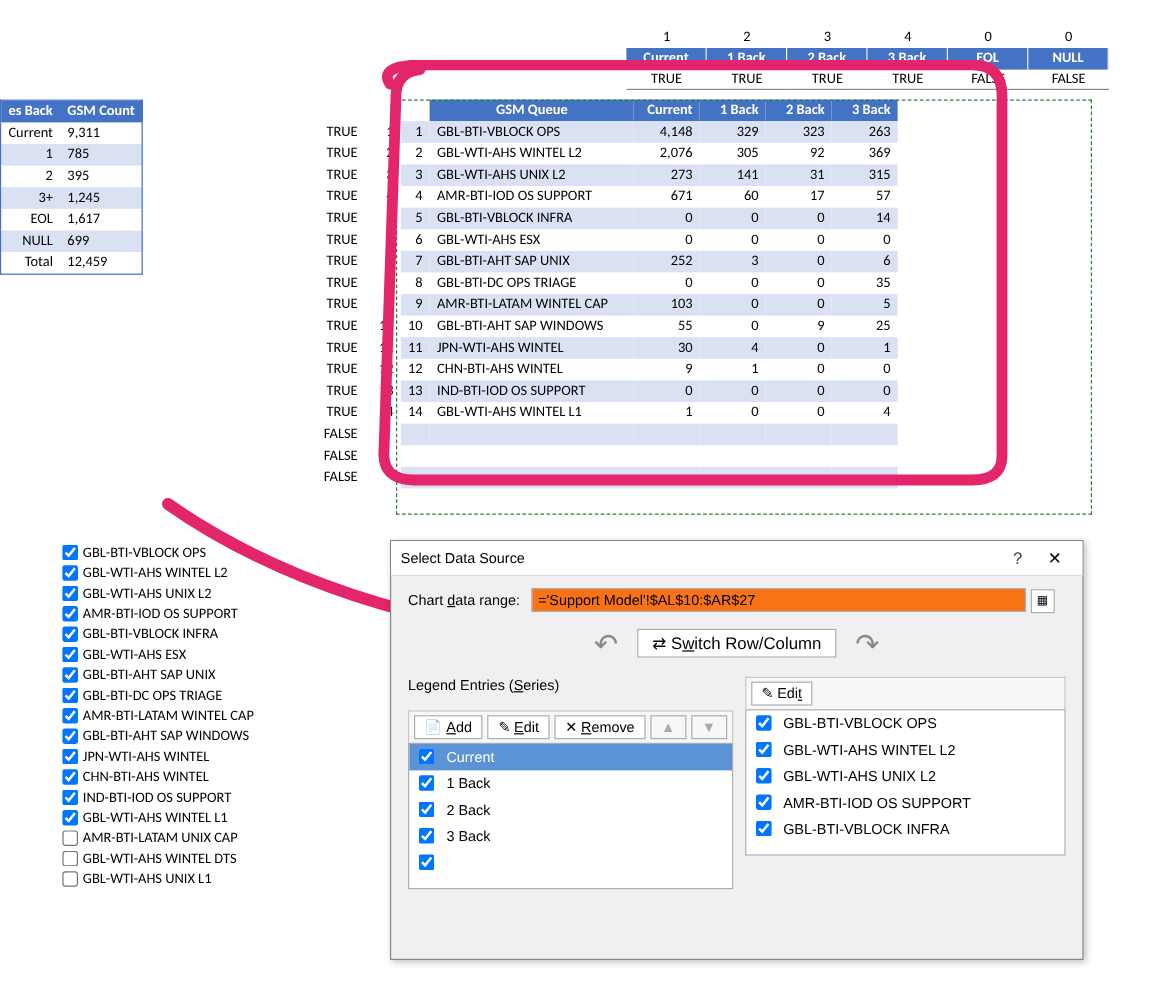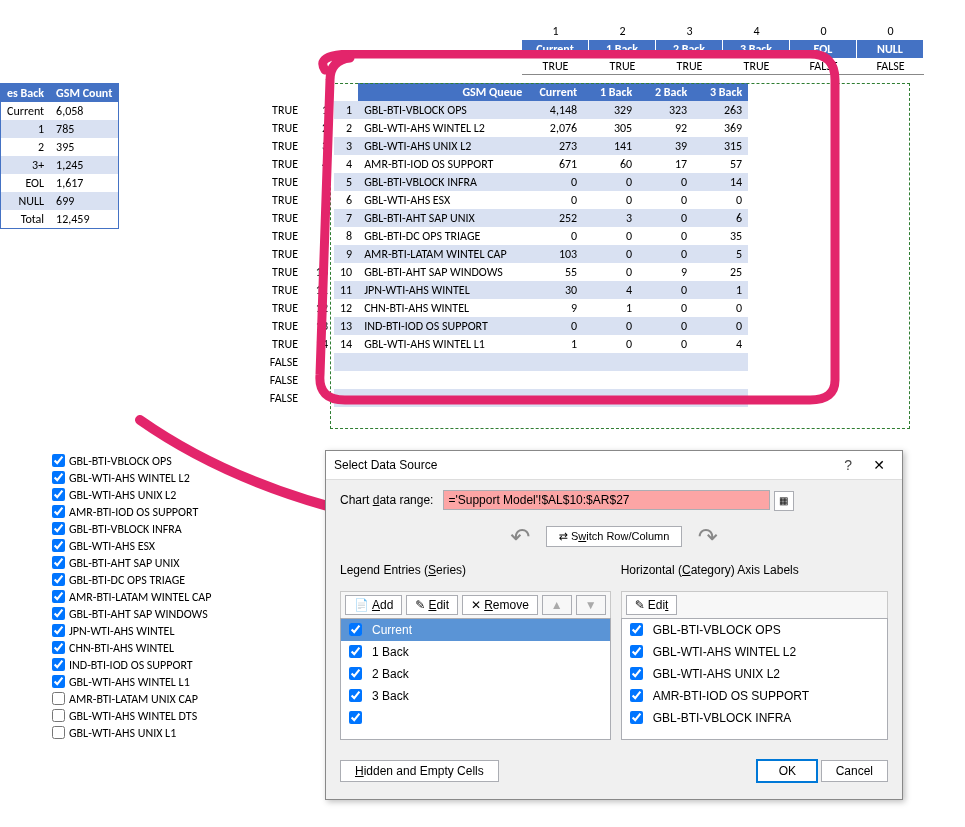--- a/index.html
+++ b/index.html
@@ -325,7 +325,7 @@
       <th class="blank pre"></th>
       <th class="blank pre2"></th>
       <th class="blank pre3"></th>
-      <th class="name" style="text-align:right">GSM Queue</th>
+      <th class="name" style="text-align:center">GSM Queue</th>
       <th class="num">Current</th>
       <th class="num">1 Back</th>
       <th class="num">2 Back</th>

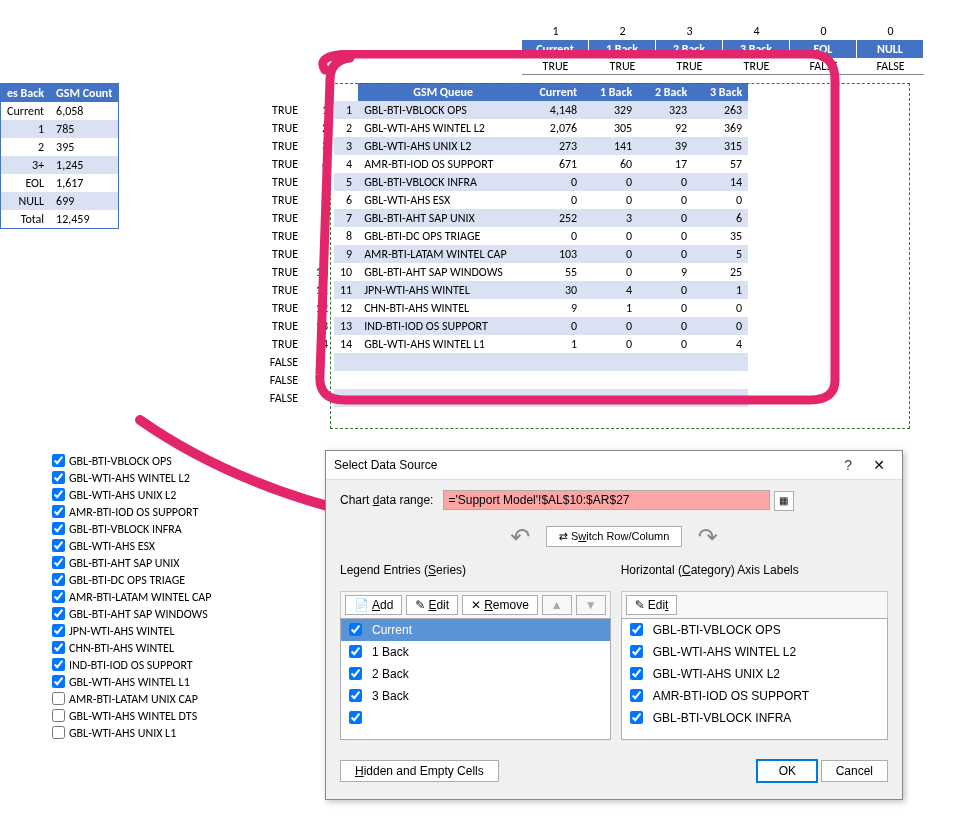--- a/index.html
+++ b/index.html
@@ -290,7 +290,7 @@
     <tbody id="sumbody">
       <tr>
         <td class="lbl">Current</td>
-        <td class="val">6,058</td>
+        <td class="val">9,311</td>
       </tr>
       <tr>
         <td class="lbl">1</td>

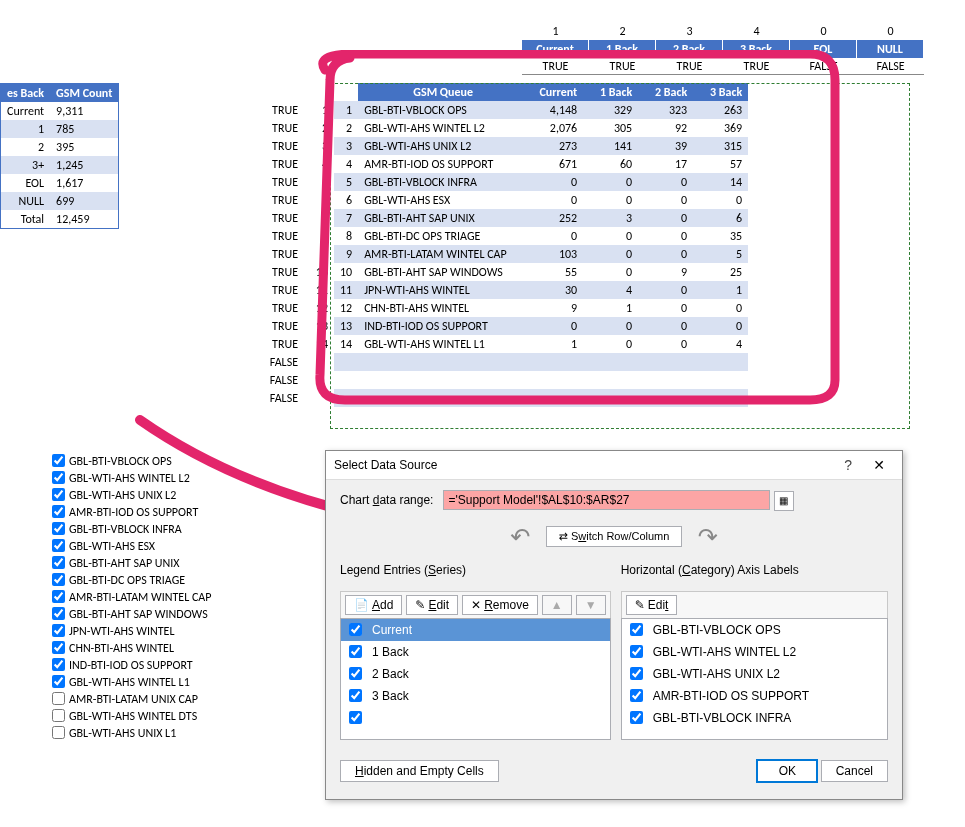--- a/index.html
+++ b/index.html
@@ -360,7 +360,7 @@
         <td class="name z">GBL-WTI-AHS UNIX L2</td>
         <td class="num z">273</td>
         <td class="num z">141</td>
-        <td class="num z">39</td>
+        <td class="num z">31</td>
         <td class="num z">315</td>
       </tr>
       <tr>

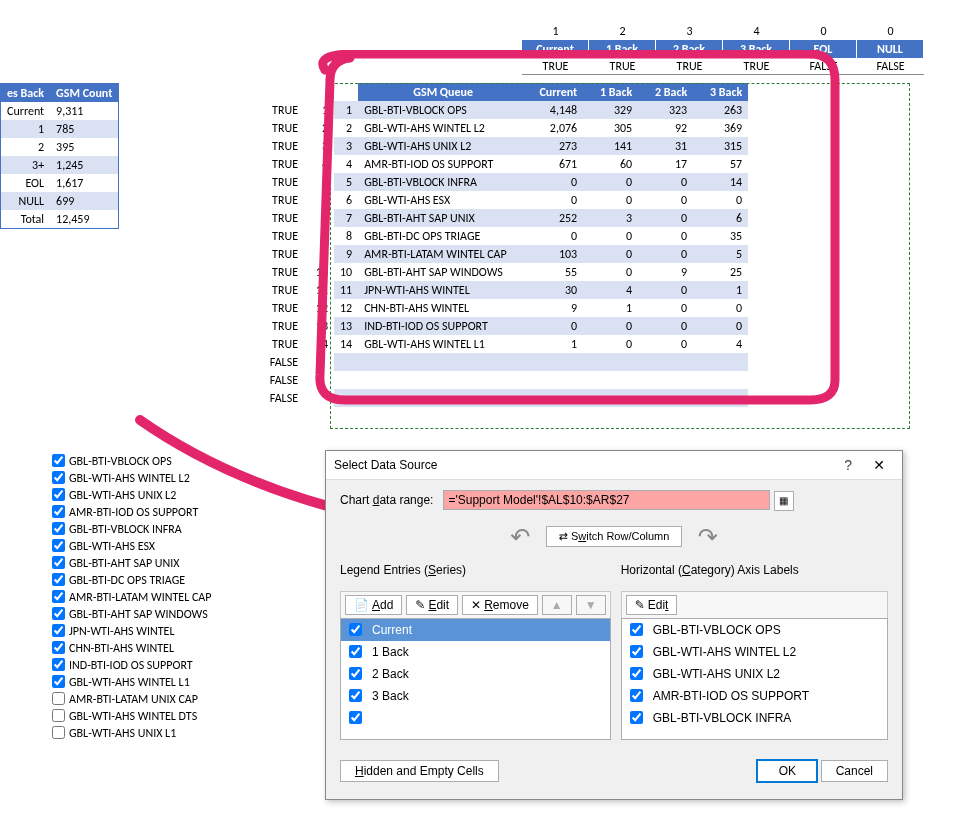--- a/index.html
+++ b/index.html
@@ -165,10 +165,10 @@
   .dlg-body { padding: 10px 14px; }
   .rangebox {
     display: inline-block;
-    background: #fca5a5;
+    background: #f97316;
     border: 1px solid #ABADB3;
     padding: 2px 4px;
-    width: 327px;
+    width: 412px;
   }
   .rangebtn {
     display:inline-block;

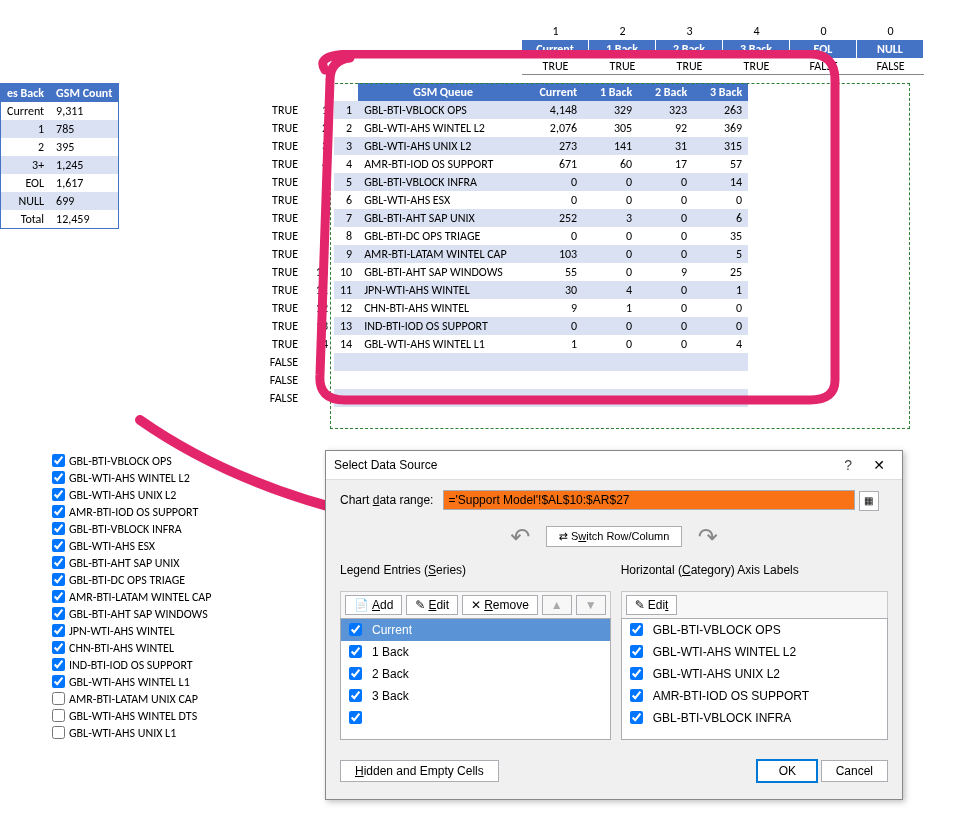--- a/index.html
+++ b/index.html
@@ -196,7 +196,7 @@
     background:#fff;
     border:1px solid #ABADB3;
     padding:3px 12px;
-    font-size:11px;
+    font-size:14px;
   }
   .panels { display:flex; gap:10px; }
   .panel { flex:1; }

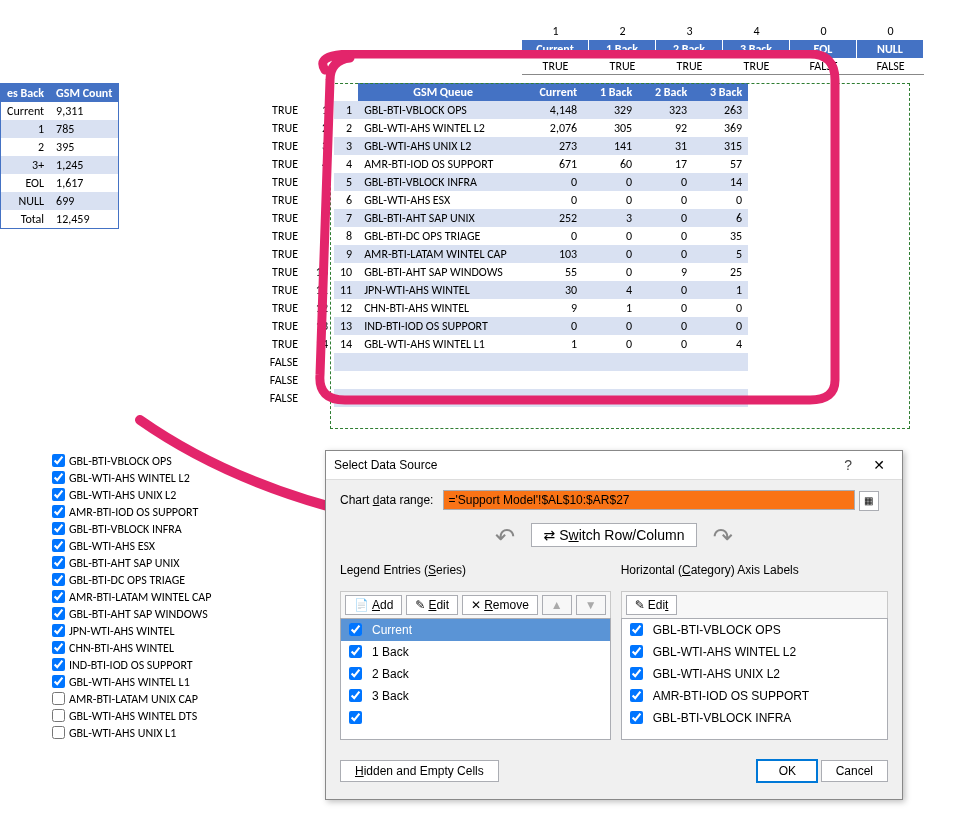--- a/index.html
+++ b/index.html
@@ -654,7 +654,6 @@
           </div>
       </div>
       <div class="panel">
-        <div class="panel-hdr">Horizontal (<span class="u">C</span>ategory) Axis Labels</div>
         <div class="panel-tools">
           <div class="tbtn">
               <span>✎</span>

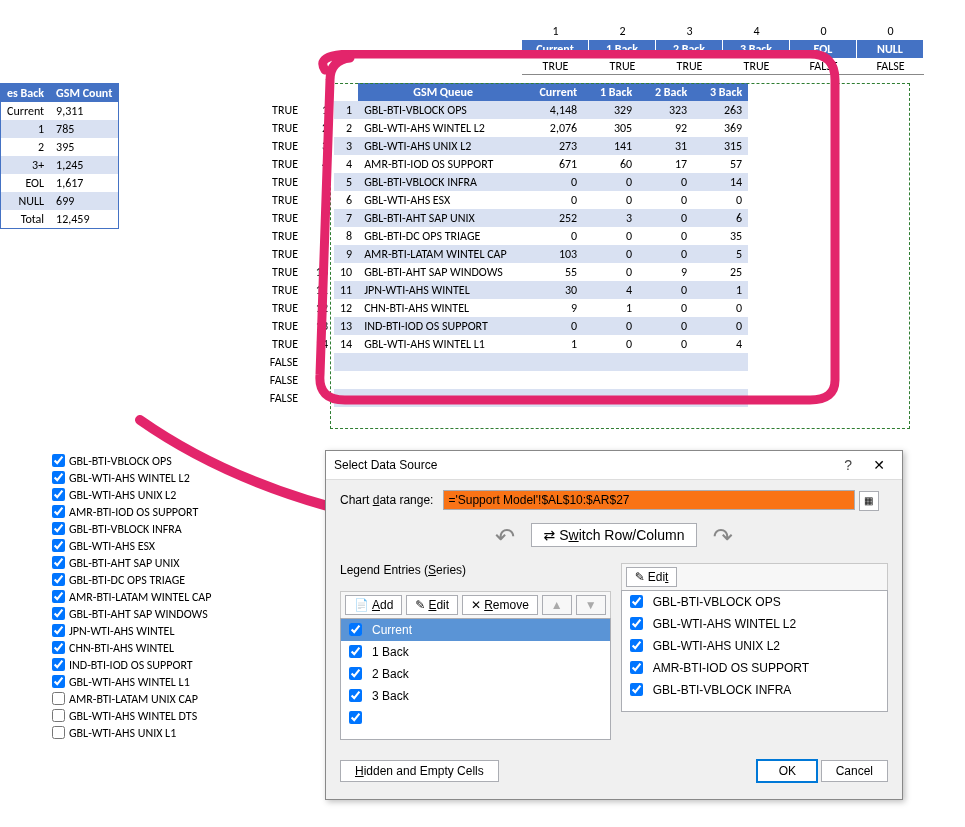--- a/index.html
+++ b/index.html
@@ -685,13 +685,6 @@
       </div>
     </div>
   </div>
-  <div class="dlg-foot">
-    <button class="btn"><span class="u">H</span>idden and Empty Cells</button>
-    <div>
-      <button class="btn primary">OK</button>
-      <button class="btn">Cancel</button>
-    </div>
-  </div>
 </div>
 
 </body></html>

